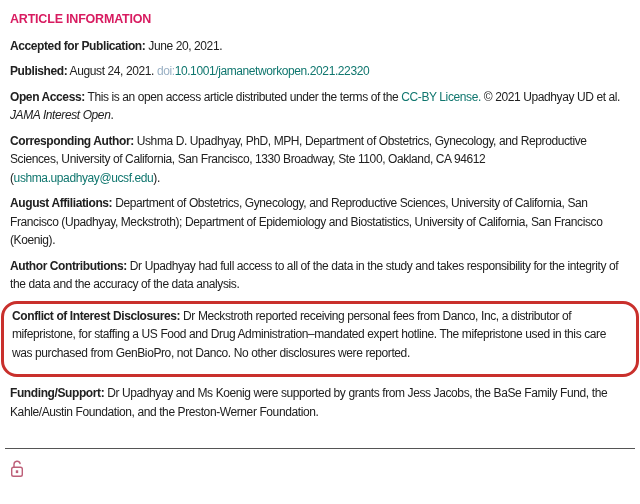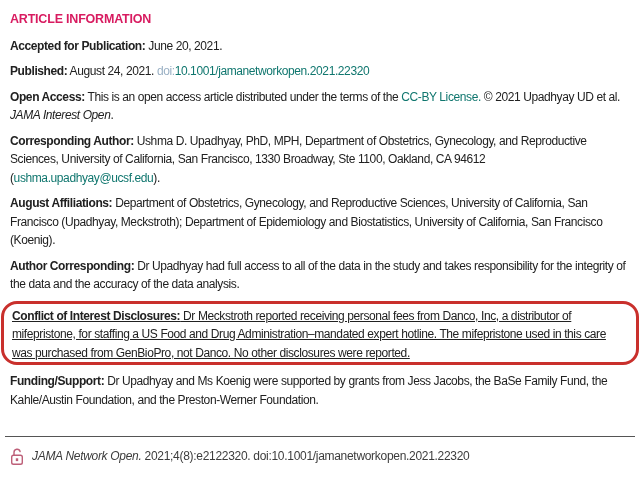--- a/index.html
+++ b/index.html
@@ -50,7 +50,7 @@
 
 <p class="para"><b>August Affiliations:</b><span> Department of Obstetrics, Gynecology, and Reproductive Sciences, University of California, San Francisco (Upadhyay, Meckstroth); Department of Epidemiology and Biostatistics, University of California, San Francisco (Koenig).</span></p>
 
-<p class="para"><b>Author Corresponding:</b><span> Dr Upadhyay had full access to all of the data in the study and takes responsibility for the integrity of the data and the accuracy of the data analysis.</span></p>
+<p class="para"><b>Author Contributions:</b><span> Dr Upadhyay had full access to all of the data in the study and takes responsibility for the integrity of the data and the accuracy of the data analysis.</span></p>
 
 <div class="conflict-box">
   <p class="para"><b>Conflict of Interest Disclosures:</b><span> Dr Meckstroth reported receiving personal fees from Danco, Inc, a distributor of mifepristone, for staffing a US Food and Drug Administration–mandated expert hotline. The mifepristone used in this care was purchased from GenBioPro, not Danco. No other disclosures were reported.</span></p>

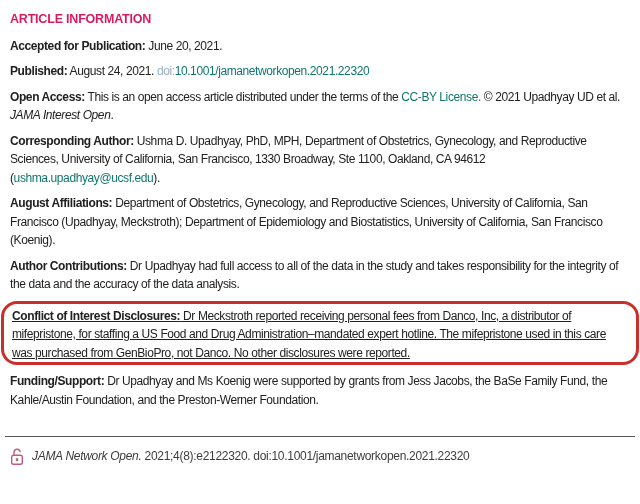--- a/index.html
+++ b/index.html
@@ -21,7 +21,7 @@
   .journal-italic{font-style:italic;}
   .conflict-box{
     border:3px solid #c9302c;border-radius:16px;
-    margin:1px -9px 7px -9px;padding:3px 8px 0 8px;text-decoration:underline;
+    margin:1px -9px 7px -9px;padding:3px 8px 12px 8px;
   }
   .conflict-box p.para{margin:0;}
   .footer{margin-top:27px;}

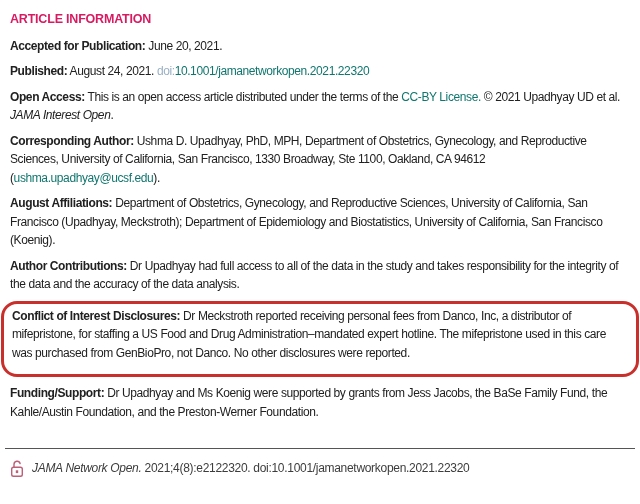--- a/index.html
+++ b/index.html
@@ -66,7 +66,6 @@
       <rect x="1.7" y="8.2" width="10.6" height="9" rx="1.8" fill="none" stroke="#bd5f78" stroke-width="1.4"></rect>
       <rect x="5.8" y="11.3" width="2.4" height="2.8" fill="#bd5f78"></rect>
     </svg>
-    <p class="cite"><span class="journal-italic">JAMA Network Open.</span><span> 2021;4(8):e2122320. doi:10.1001/jamanetworkopen.2021.22320</span></p>
   </div>
 </div>
 

